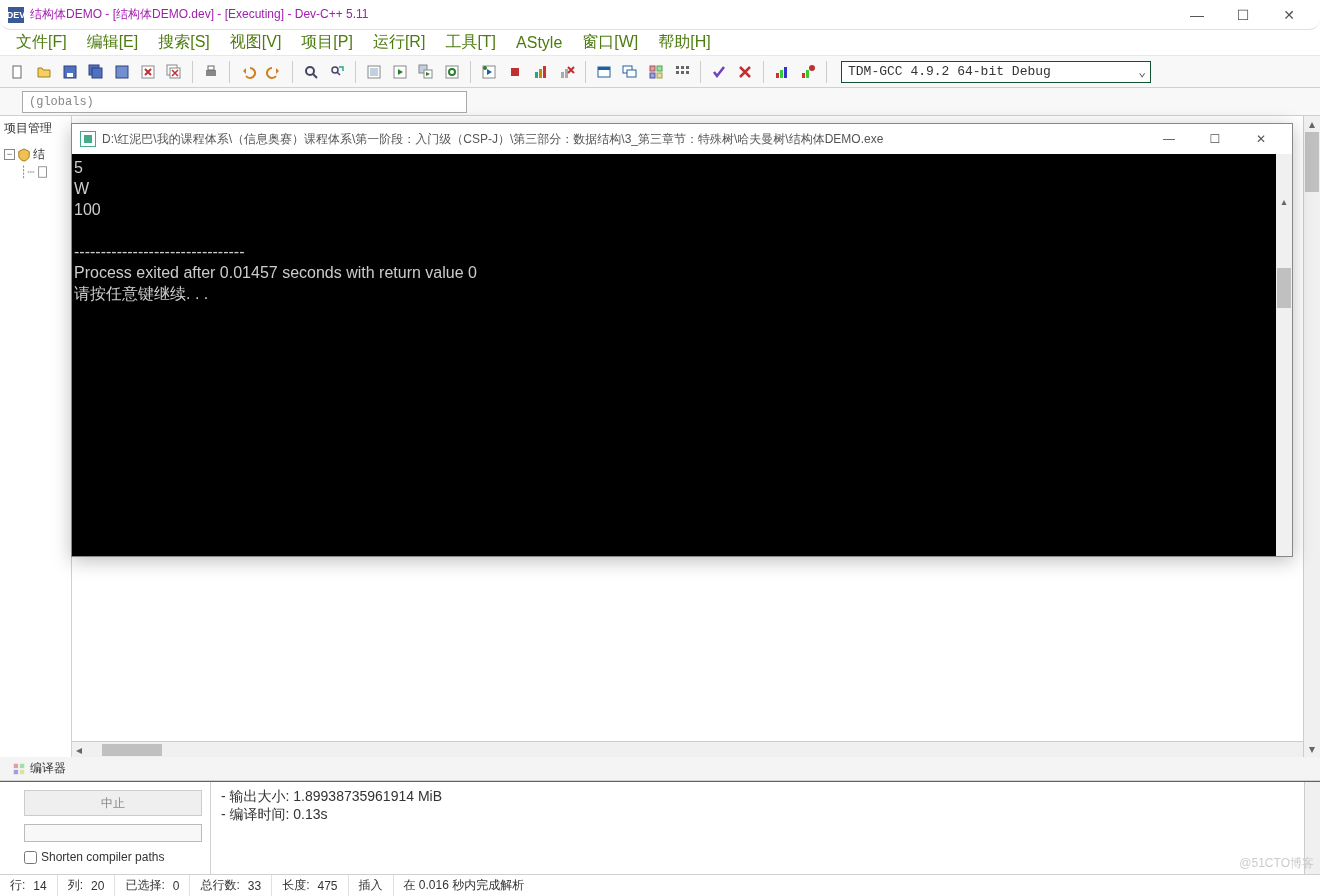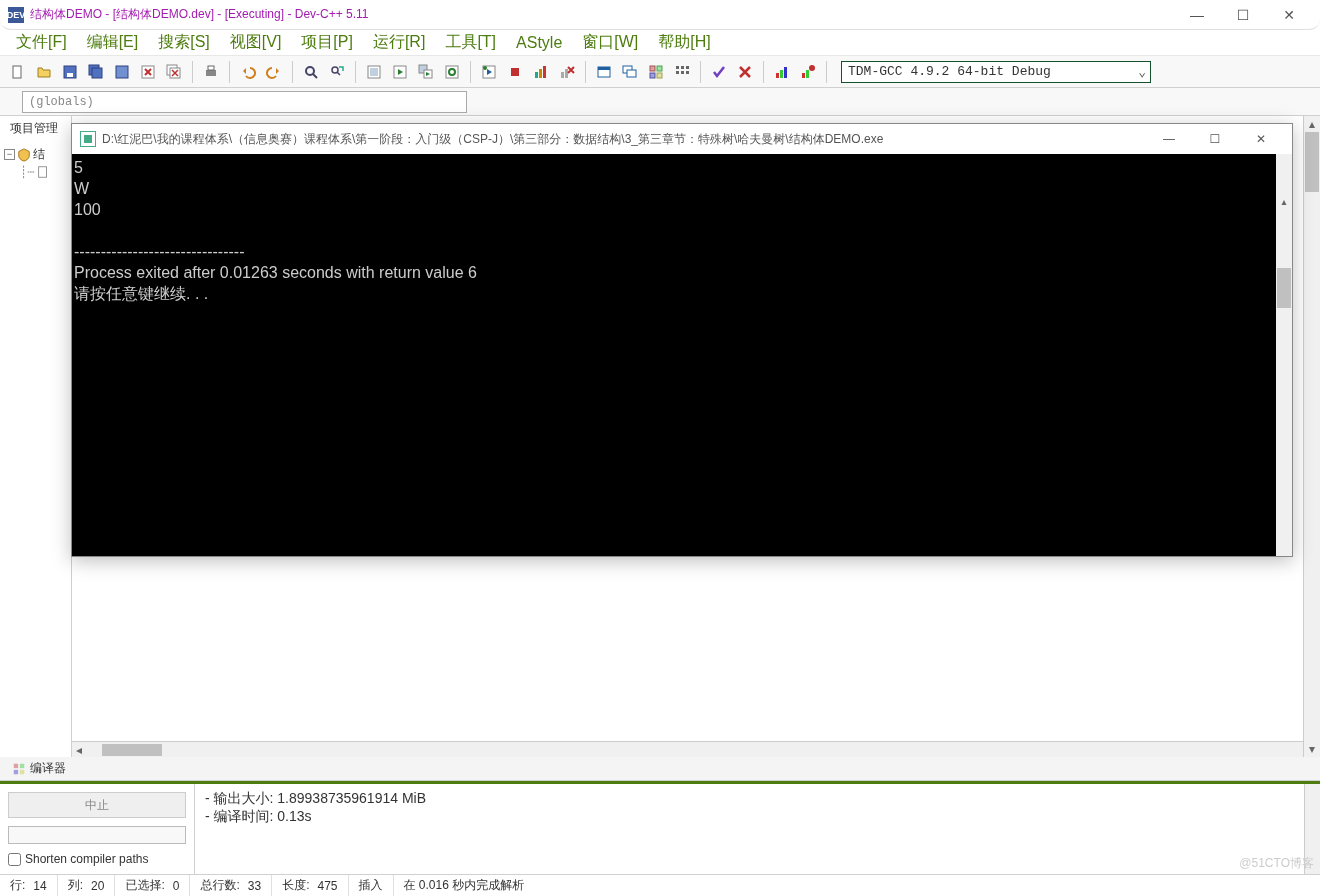--- a/index.html
+++ b/index.html
@@ -28,7 +28,7 @@
 
 .main-area { flex: 1; display: flex; overflow: hidden; }
 .sidebar { width: 72px; background: #fff; border-right: 1px solid #d0d0d0; display: flex; flex-direction: column; }
-.sidebar-title { padding: 4px 10px; font-size: 12px; color: #333; }
+.sidebar-title { padding: 4px 4px; font-size: 12px; color: #333; }
 .tree { padding: 4px 2px; font-size: 12px; }
 .tree-row { display: flex; align-items: center; gap: 2px; padding: 1px 2px; white-space: nowrap; }
 .tree-indent { width: 14px; display: inline-block; }

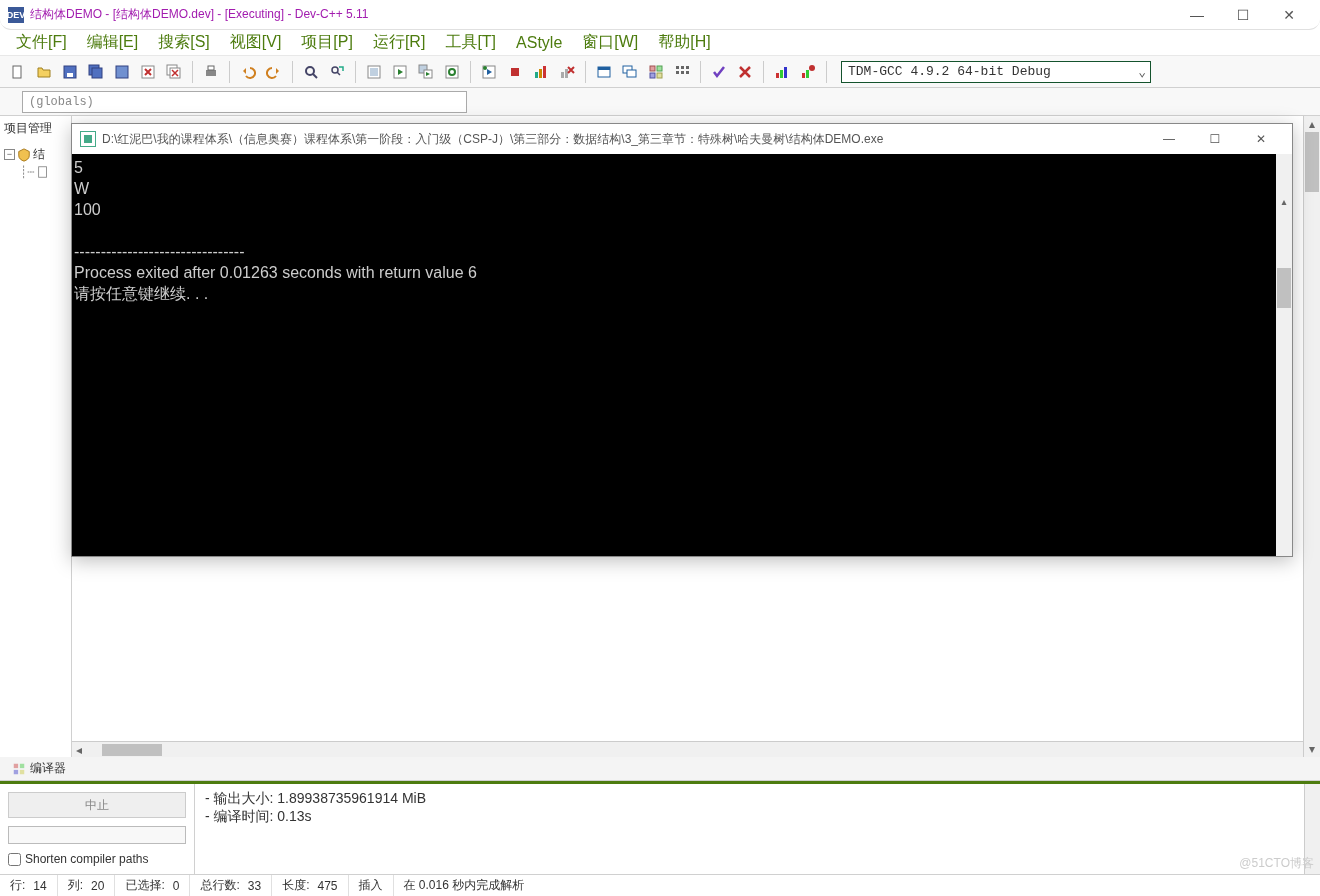--- a/index.html
+++ b/index.html
@@ -418,7 +418,7 @@
 <span>100</span>
 <span></span>
 <span>--------------------------------</span>
-<span>Process exited after 0.01263 seconds with return value 6</span>
+<span>Process exited after 0.01457 seconds with return value 0</span>
 <span>请按任意键继续. . .</span>
     <div class="console-scroll-v">
       <div class="arrow">▴</div>

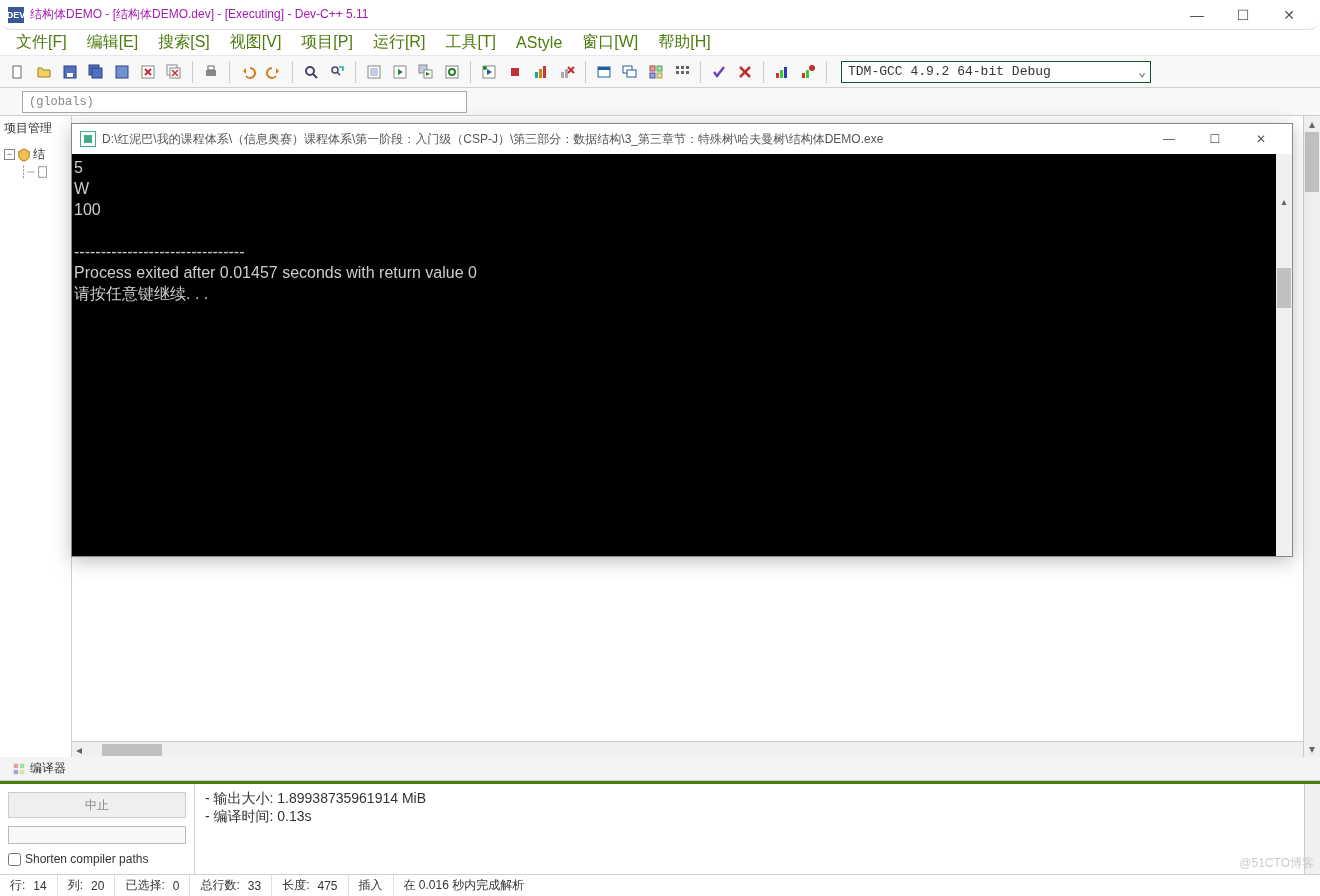--- a/index.html
+++ b/index.html
@@ -39,7 +39,7 @@
 .editor-scroll-h { position: absolute; bottom: 0; left: 0; right: 0; height: 16px; background: #f0f0f0; border-top: 1px solid #ccc; display: flex; align-items: center; }
 .editor-scroll-h .thumb { width: 60px; height: 12px; background: #c0c0c0; margin-left: 16px; }
 
-.bottom-panel { height: 93px; border-top: 3px solid #4d7c0f; display: flex; background: #fff; }
+.bottom-panel { height: 93px; border-top: 1px solid #4d7c0f; display: flex; background: #fff; padding-left: 16px; }
 .bottom-tabs { height: 24px; background: #f4f4f4; border-bottom: 1px solid #d0d0d0; display: flex; align-items: center; padding-left: 4px; }
 .bottom-tab { padding: 3px 8px; display: flex; align-items: center; gap: 4px; font-size: 12px; }
 .bottom-left { width: 195px; border-right: 1px solid #d0d0d0; display: flex; flex-direction: column; padding: 8px; gap: 8px; }

